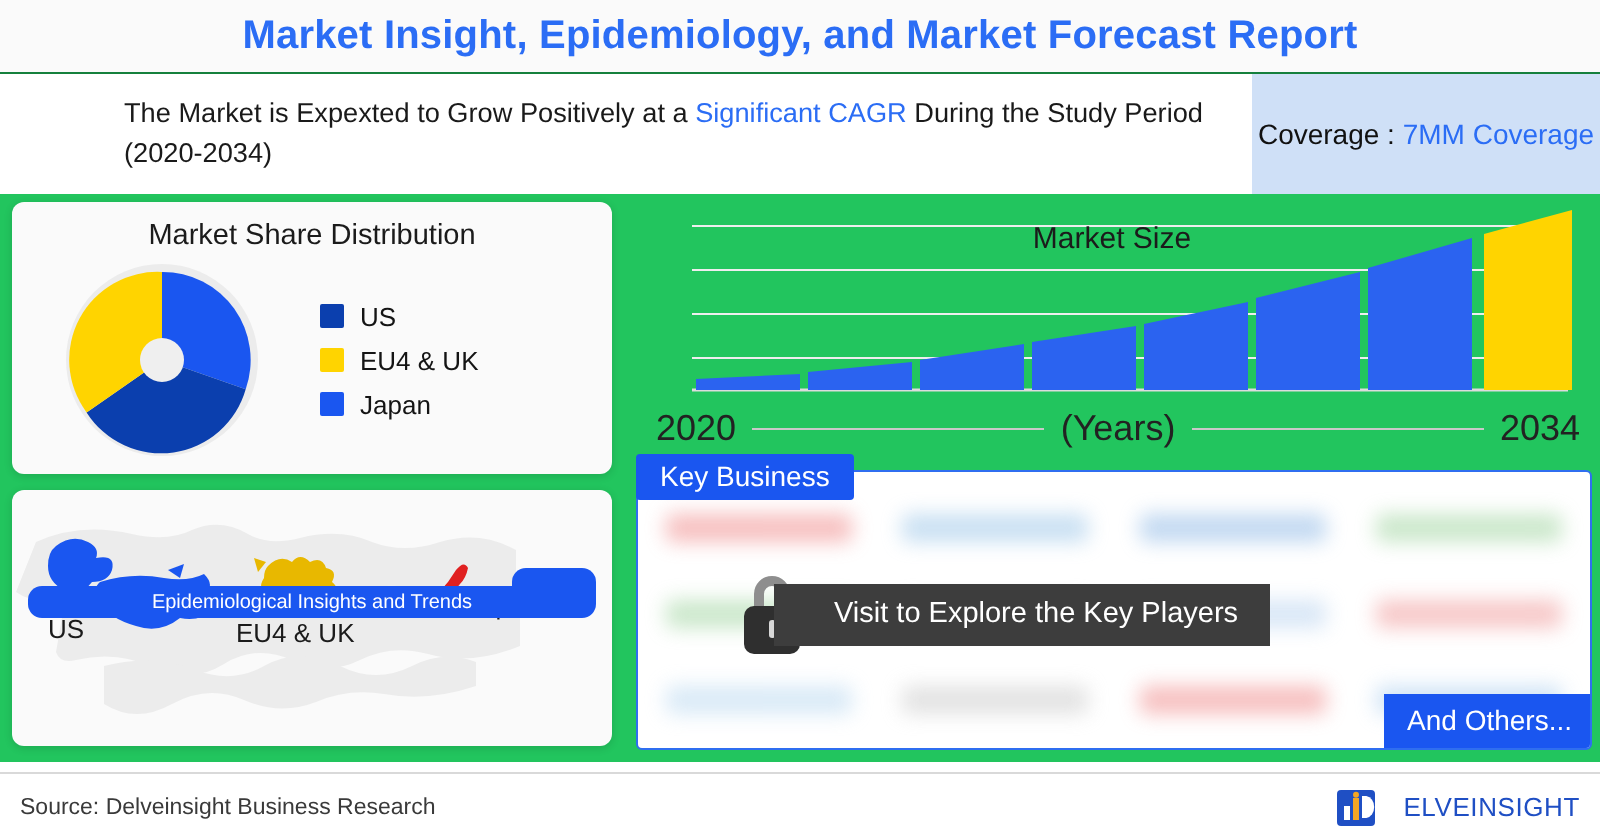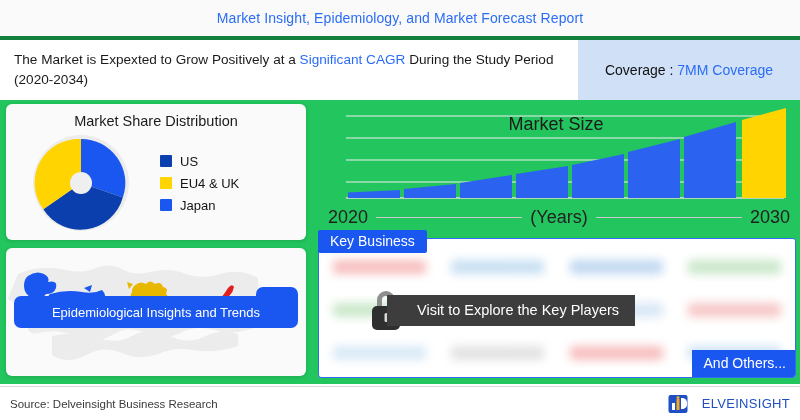--- a/index.html
+++ b/index.html
@@ -17,7 +17,7 @@
     display:flex;align-items:center;justify-content:center;
   }
   .title{
-    color:#2b6df5;font-size:14px;font-weight:400;letter-spacing:.1px;
+    color:#2b6df5;font-size:20px;font-weight:700;letter-spacing:.1px;
     white-space:nowrap;
   }
 

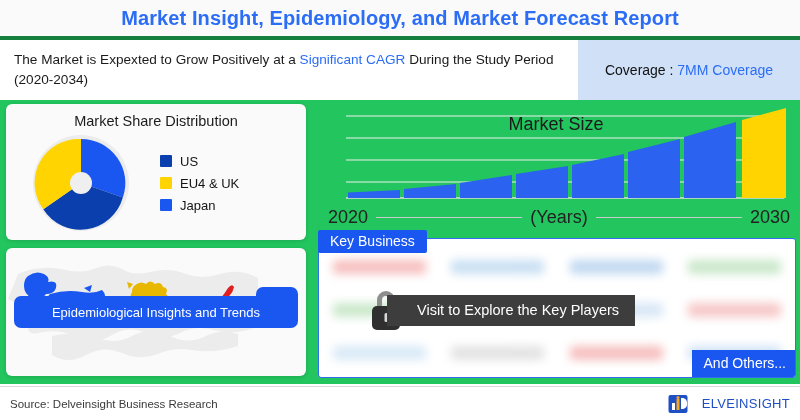--- a/index.html
+++ b/index.html
@@ -22,7 +22,7 @@
   }
 
   
-  .subheader{display:flex;height:60px;border-top:4px solid #15803d;}
+  .subheader{display:flex;height:60px;border-top:1px solid #15803d;padding-left:48px;}
   .subheader-left{
     flex:0 0 578px;background:#ffffff;
     display:flex;align-items:center;padding:0 14px;box-sizing:border-box;

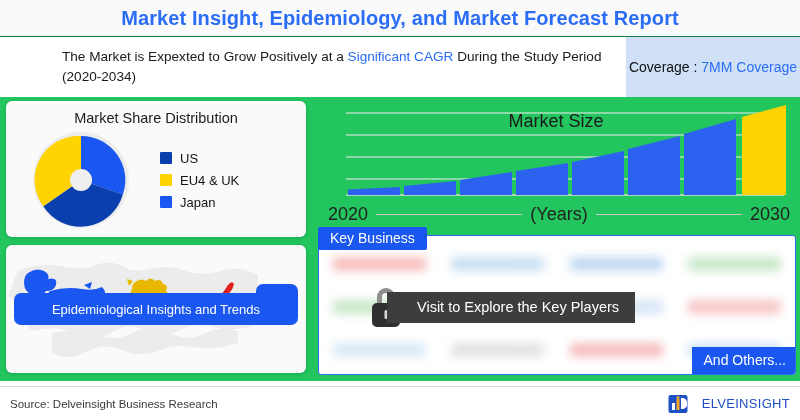--- a/index.html
+++ b/index.html
@@ -66,7 +66,7 @@
   }
   .chart-title{
     position:absolute;left:0;right:0;top:10px;text-align:center;
-    font-size:18px;color:#1b1b1b;
+    font-size:15px;color:#1b1b1b;
   }
   .axis-row{
     position:absolute;left:10px;right:4px;bottom:0px;height:22px;

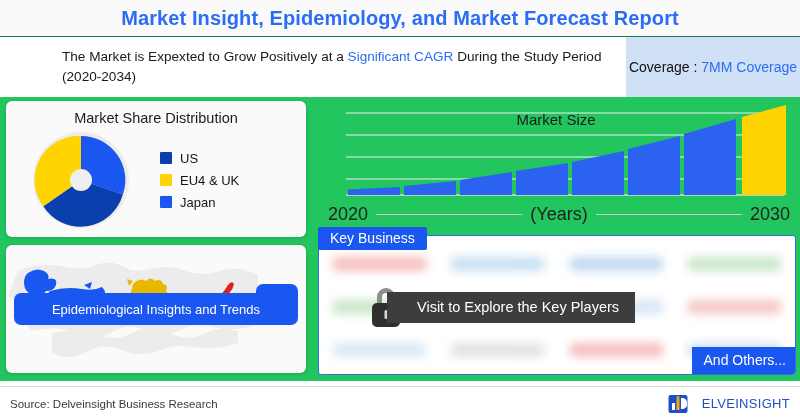--- a/index.html
+++ b/index.html
@@ -245,7 +245,7 @@
         <span class="axis-line"></span>
         <span>(Years)</span>
         <span class="axis-line"></span>
-        <span>2030</span>
+        <span>2034</span>
       </div>
     </div>
 

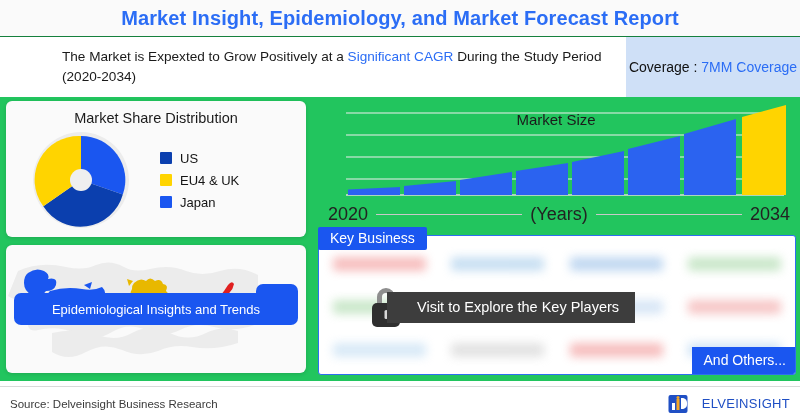--- a/index.html
+++ b/index.html
@@ -76,10 +76,10 @@
 
   
   #epi-banner{
-    position:absolute;left:14px;top:196px;width:284px;height:32px;
+    position:absolute;left:14px;top:196px;width:284px;height:16px;
     background:#1a56f0;border-radius:7px;
     display:flex;align-items:center;justify-content:center;
-    color:#fff;font-size:13px;
+    color:#fff;font-size:10px;
   }
   #epi-banner:after{
     content:"";position:absolute;right:0px;top:-9px;width:42px;height:16px;

